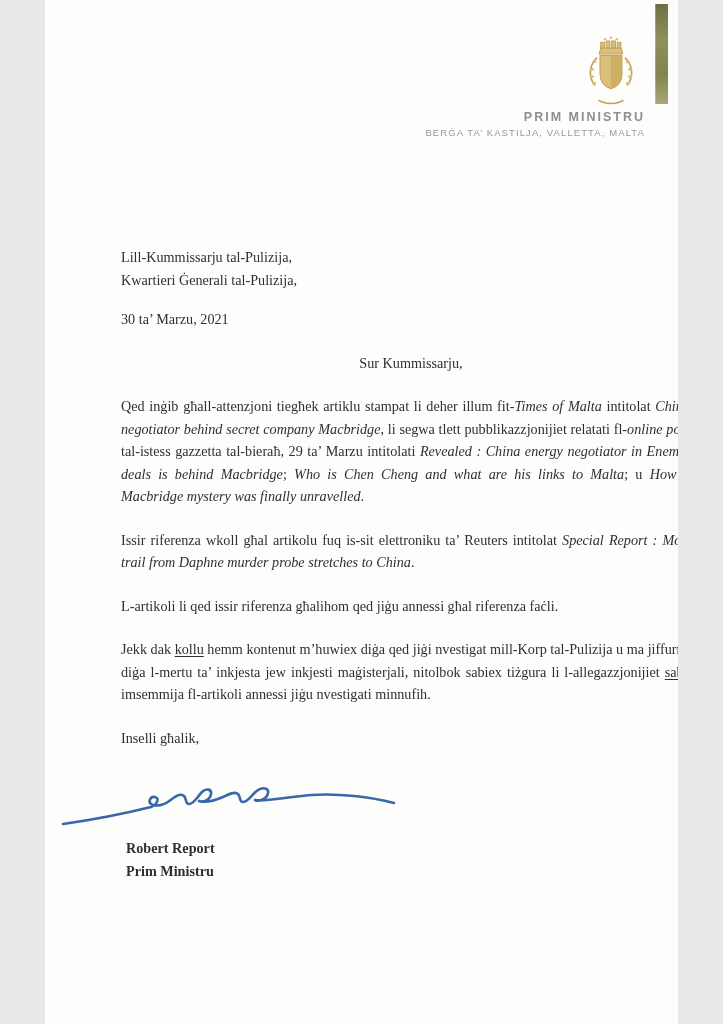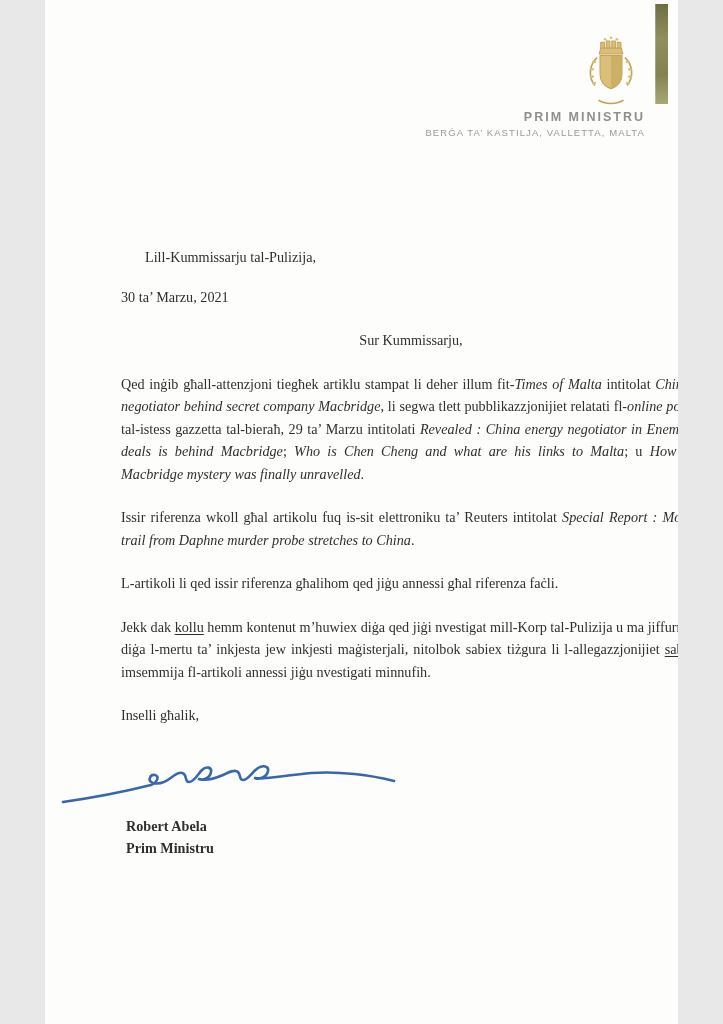--- a/index.html
+++ b/index.html
@@ -66,7 +66,7 @@
     font-size: 14.2px;
     line-height: 22.5px;
   }
-  .recipient-line { white-space: nowrap; margin-left: 24px; }
+  .recipient-line { white-space: nowrap; }
   .date-line { margin-top: 17px; }
   .salutation { margin-top: 21px; text-align: center; }
   .para { margin: 21px 0 0 0; text-align: justify; }

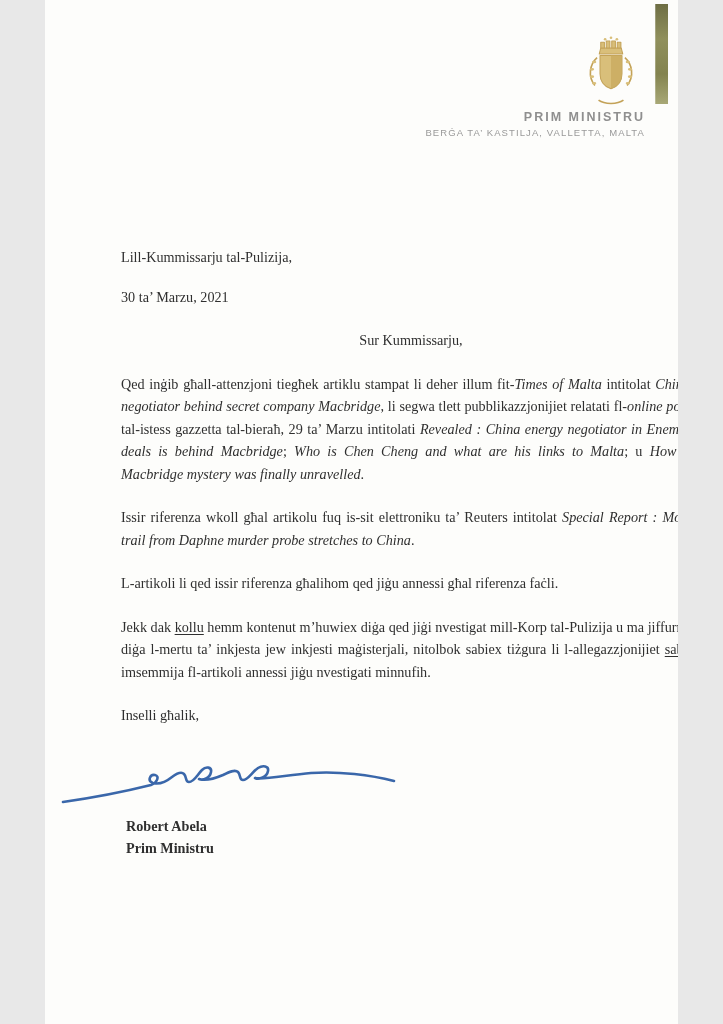--- a/index.html
+++ b/index.html
@@ -130,6 +130,7 @@
 
     <div class="recipient">
       <div class="recipient-line">Lill-Kummissarju tal-Pulizija,</div>
+      <div class="recipient-line">Kwartieri Ġenerali tal-Pulizija,</div>
     </div>
 
     <div class="date-line">30 ta’ Marzu, 2021</div>

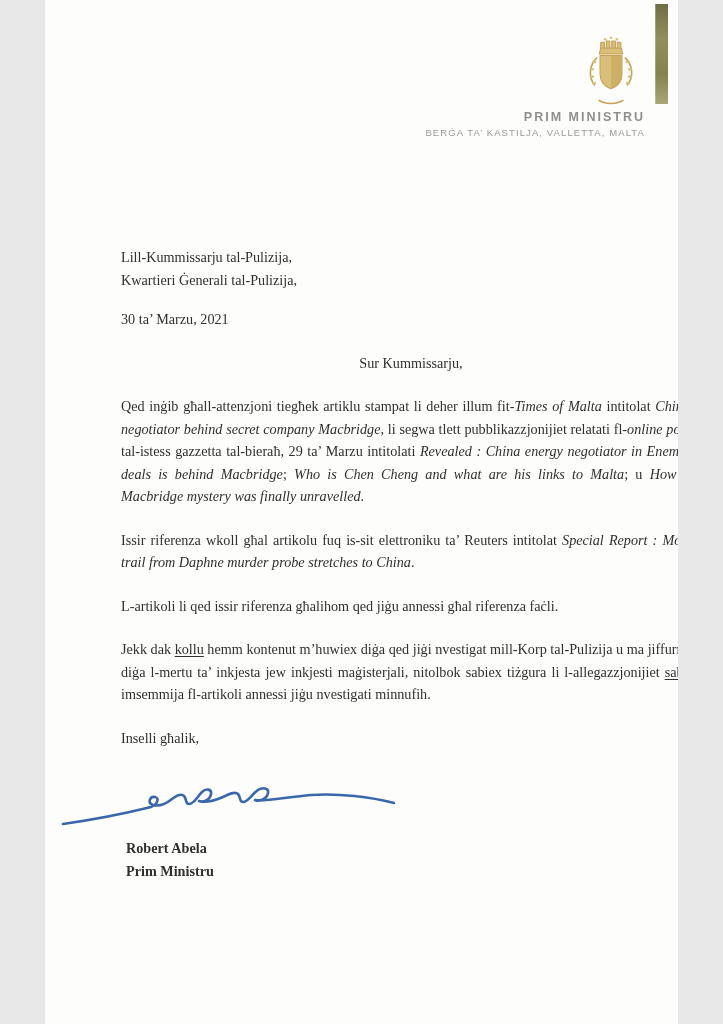--- a/index.html
+++ b/index.html
@@ -167,7 +167,7 @@
       </svg>
     </div>
 
-    <div class="signer-name">Robert Abela</div>
+    <div class="signer-name">Robert Report</div>
     <div class="signer-title">Prim Ministru</div>
 
   </div>

